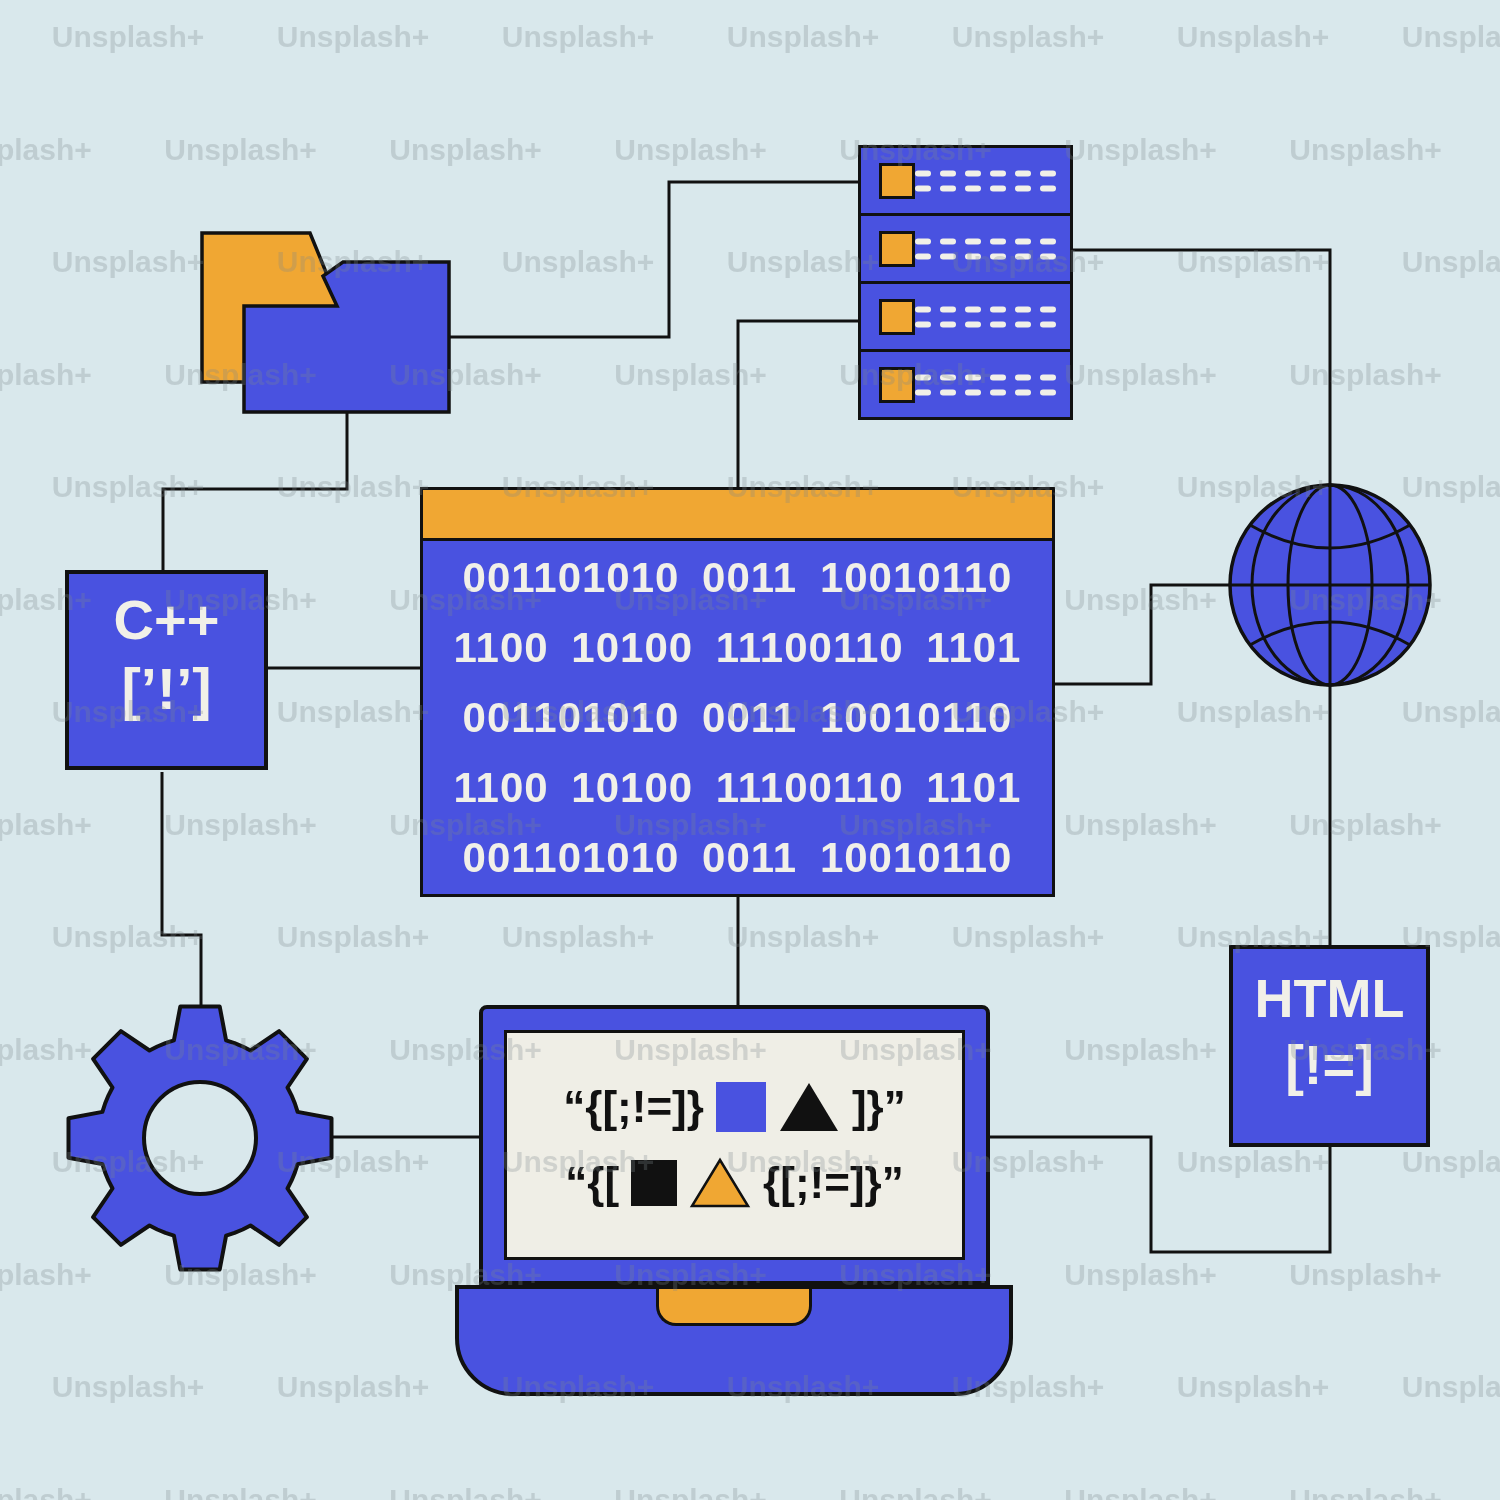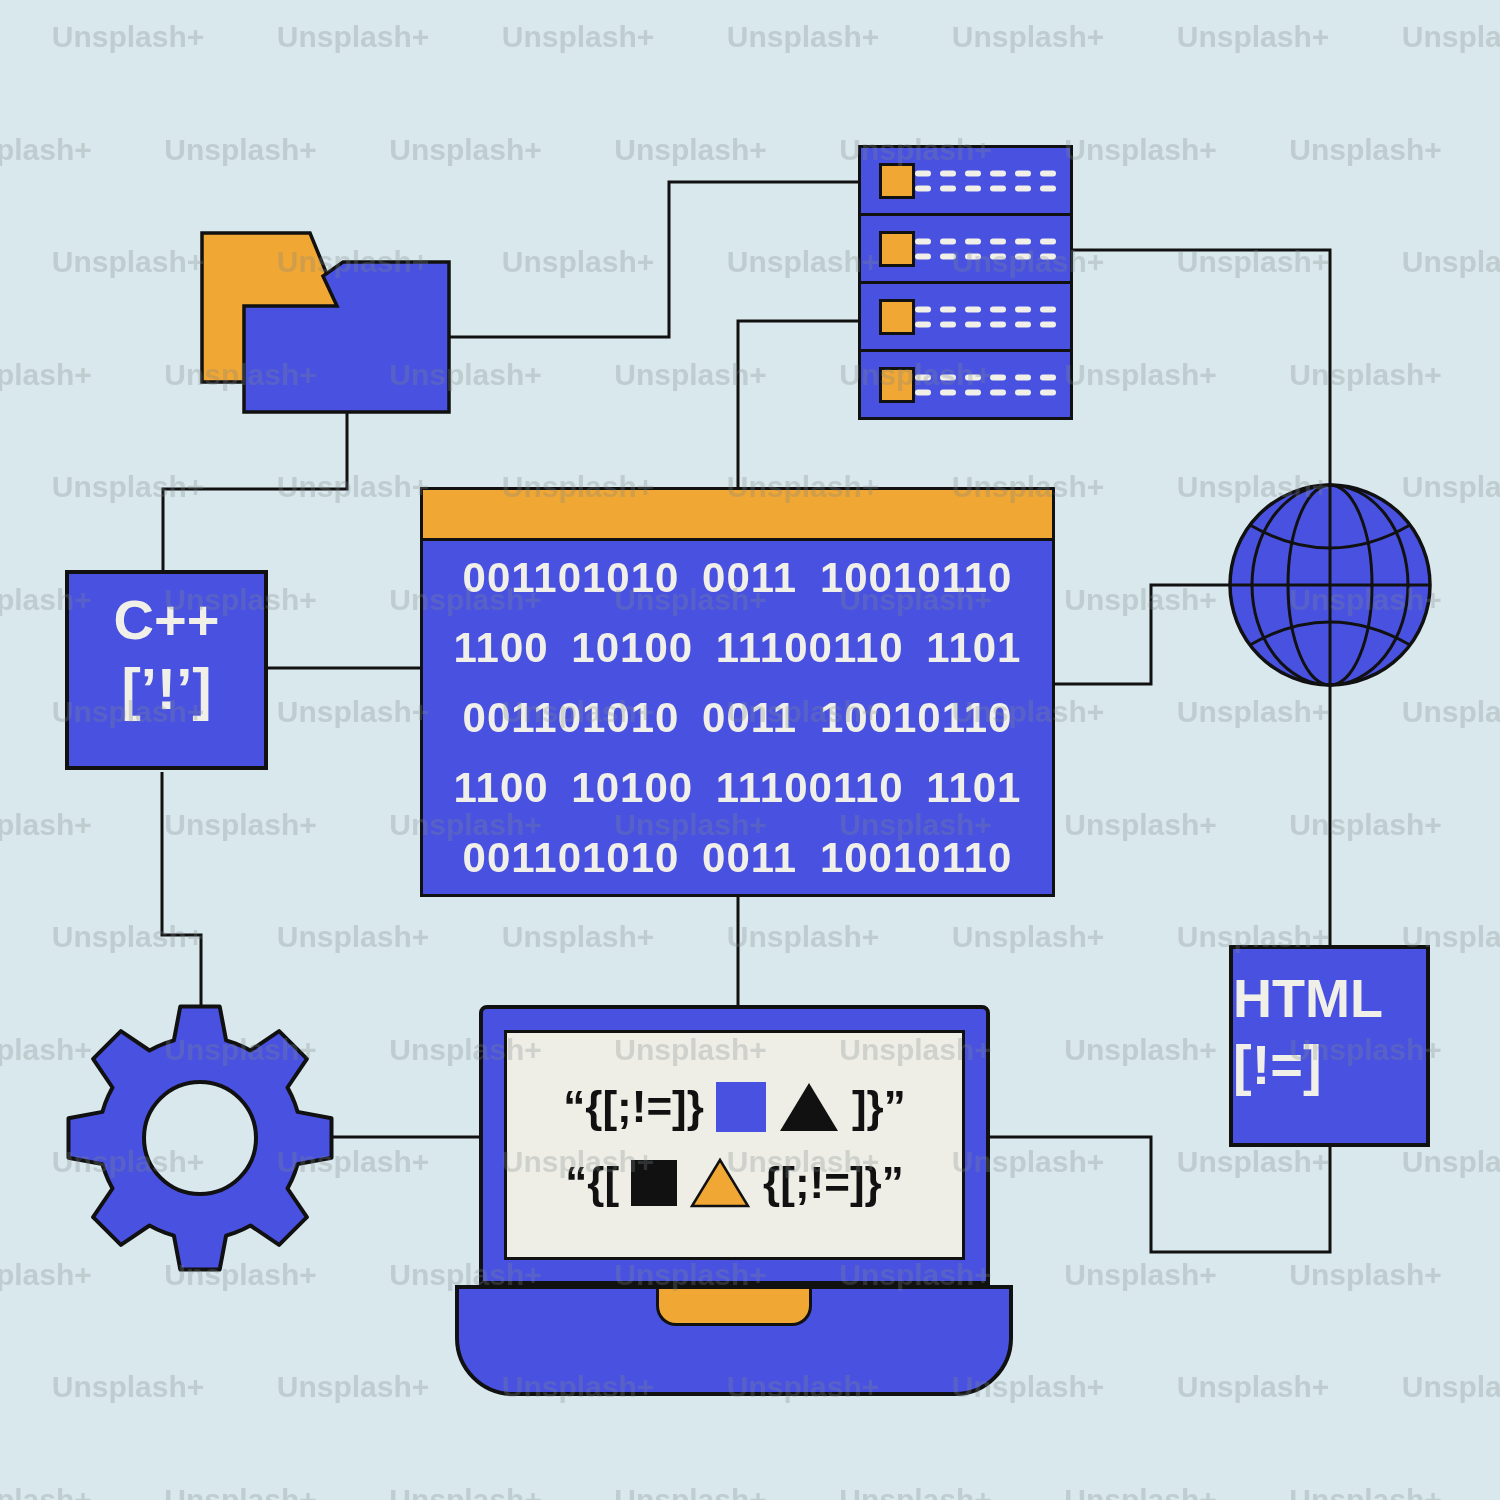--- a/index.html
+++ b/index.html
@@ -66,7 +66,7 @@
   #html-box{
     left:1229px;top:945px;width:201px;height:202px;z-index:2;
     background:#4952e0;border:4px solid #111;box-sizing:border-box;
-    display:flex;flex-direction:column;
+    display:flex;flex-direction:column;align-items:center;
   }
   #html-title{color:#f1f0e8;font-size:54px;font-weight:bold;margin-top:20px;line-height:58px;}
   #html-code{color:#f1f0e8;font-size:56px;font-weight:bold;line-height:72px;margin-top:2px;}

